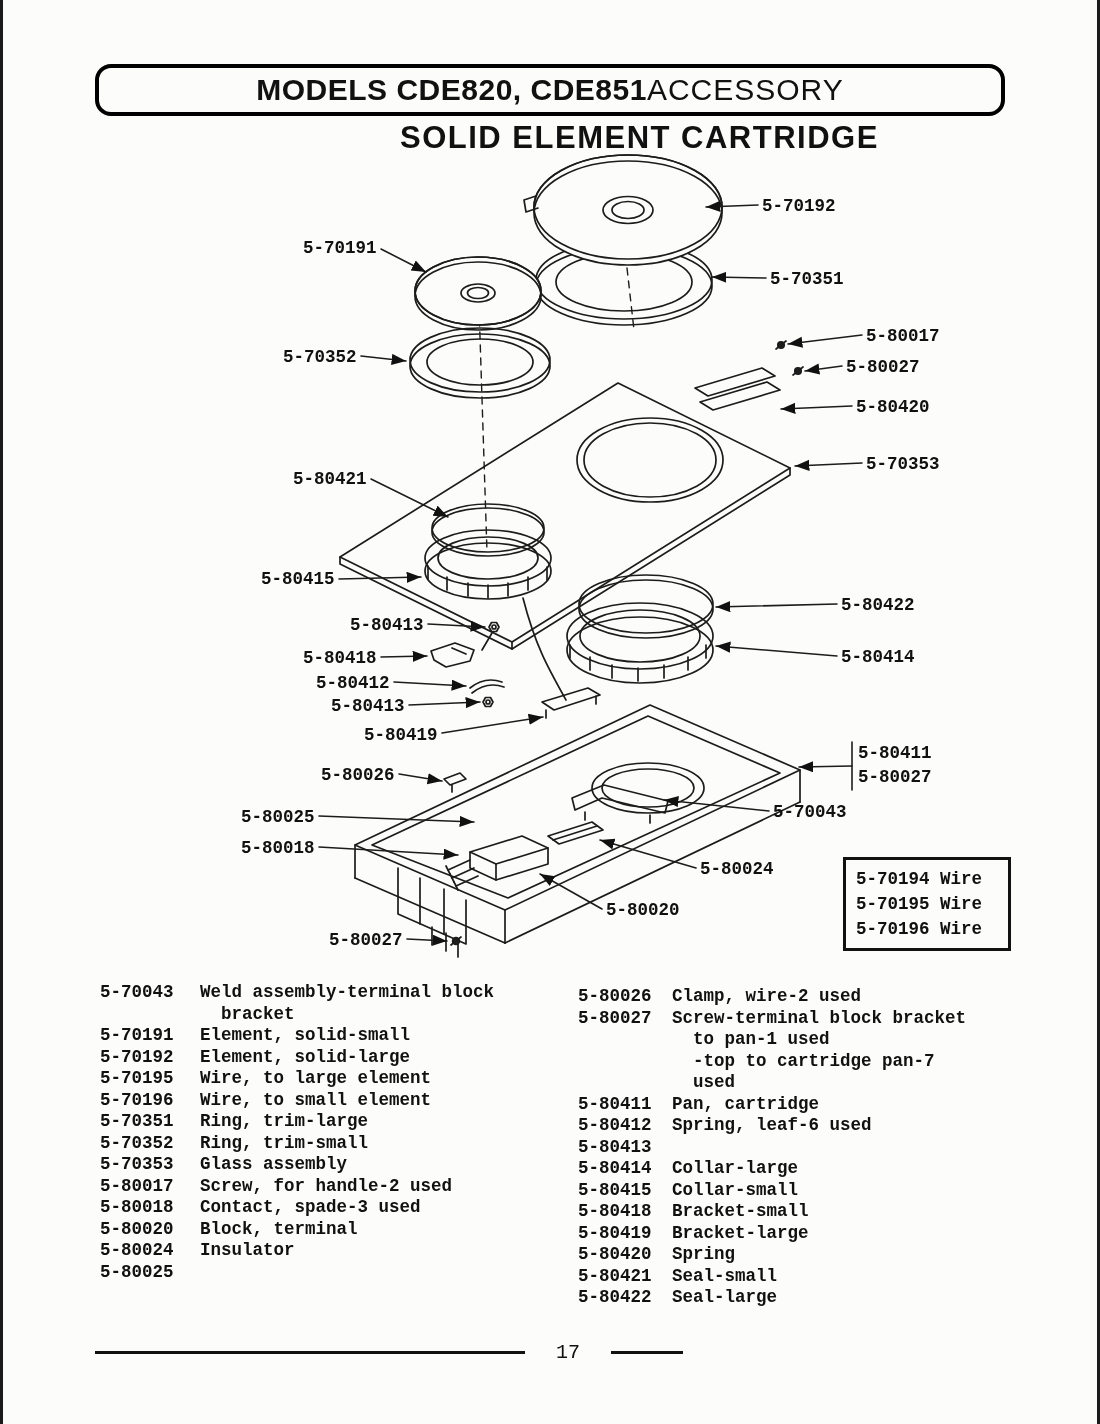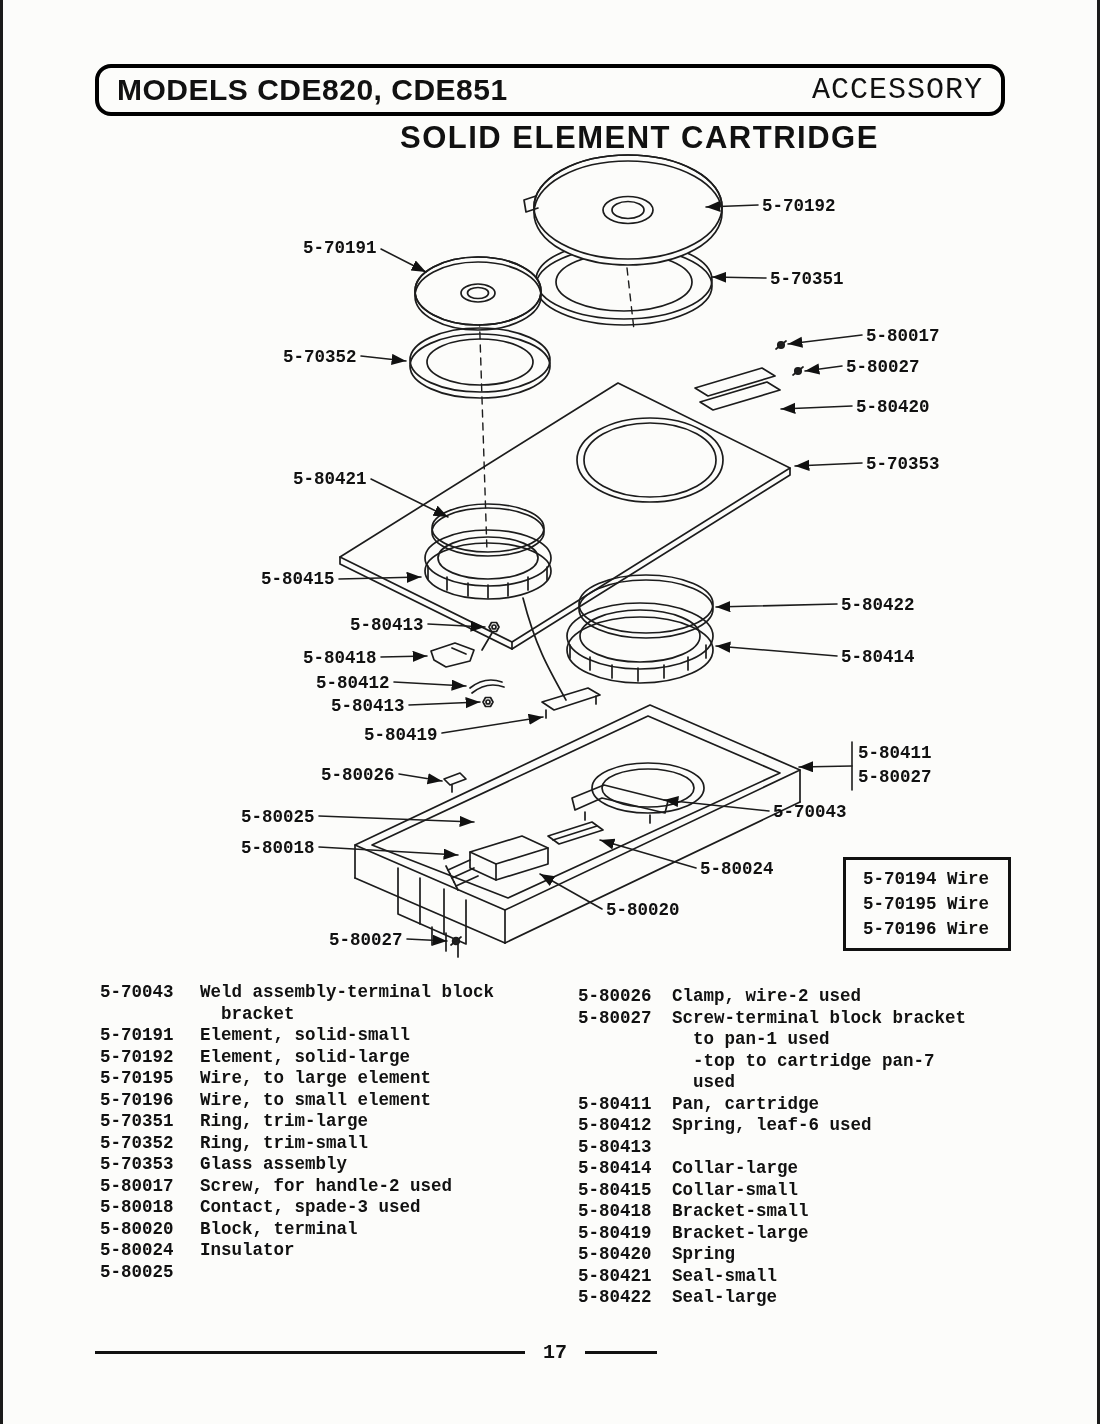--- a/index.html
+++ b/index.html
@@ -18,7 +18,7 @@
   .header-box {
     position: absolute; left: 95px; top: 64px; width: 910px; height: 52px;
     border: 4px solid #000; border-radius: 16px;
-    display: flex; align-items: center; justify-content: space-between;
+    display: flex; align-items: center; justify-content: center;
     padding: 0 18px;
     background: transparent;
   }

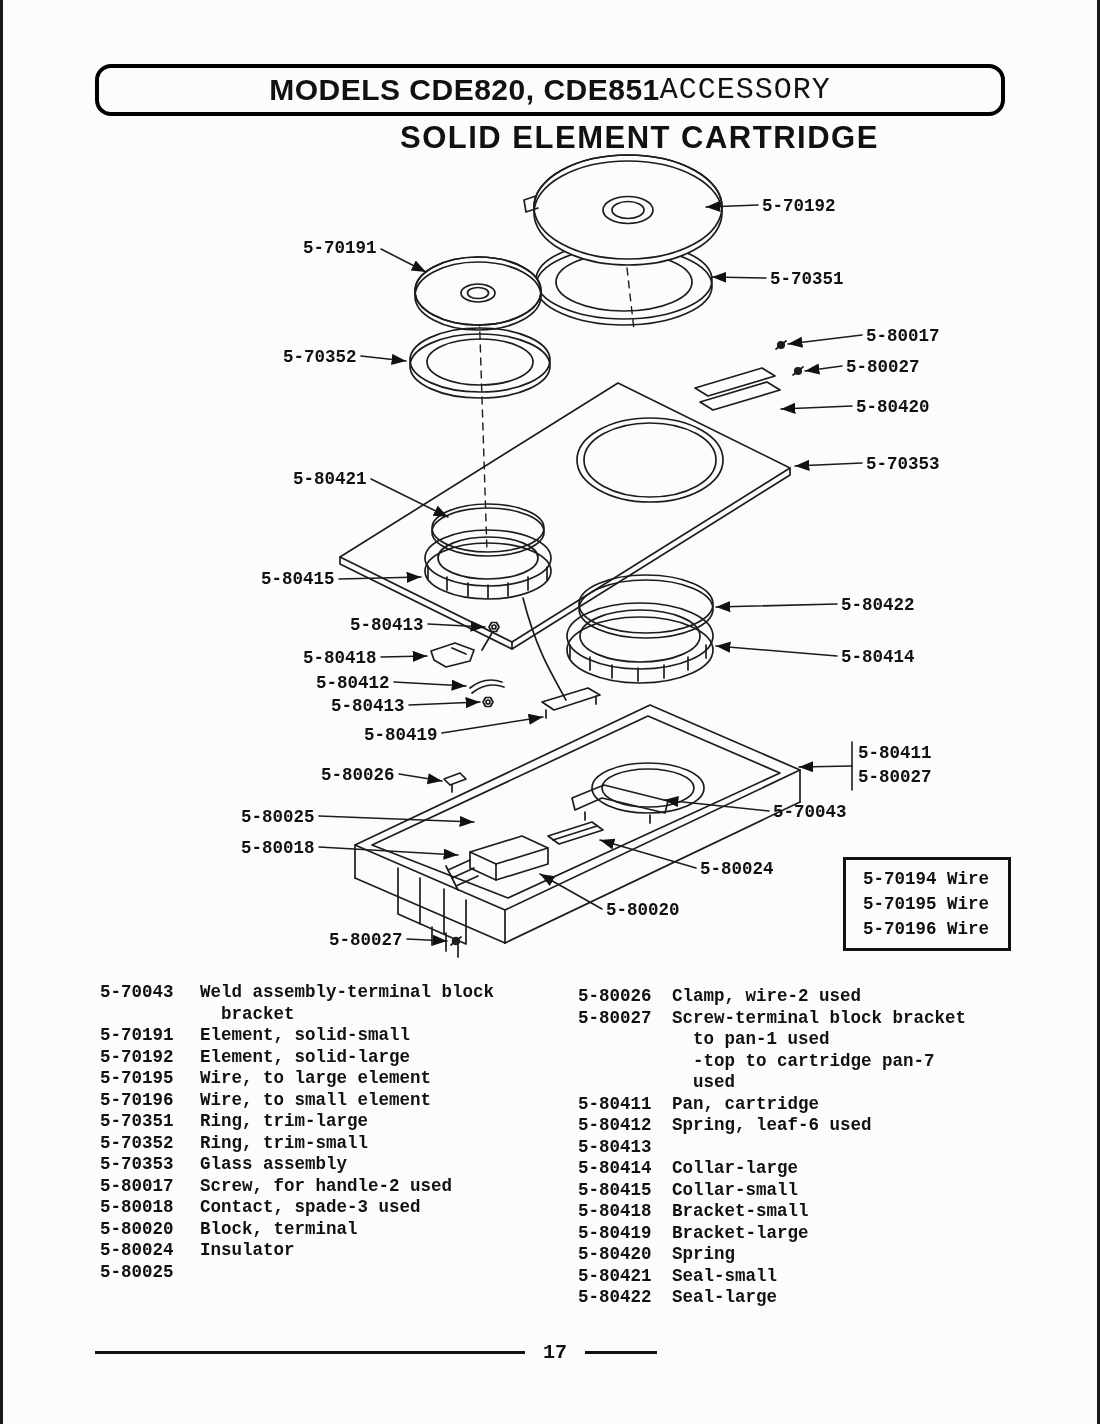--- a/index.html
+++ b/index.html
@@ -27,7 +27,7 @@
     font-weight: 700; font-size: 30px; letter-spacing: 0.5px;
   }
   .section {
-    font-family: Liberation Mono, monospace;
+    font-family: Liberation Sans, sans-serif;
     font-weight: 400; font-size: 30px; letter-spacing: 1px;
   }
   .page-title {

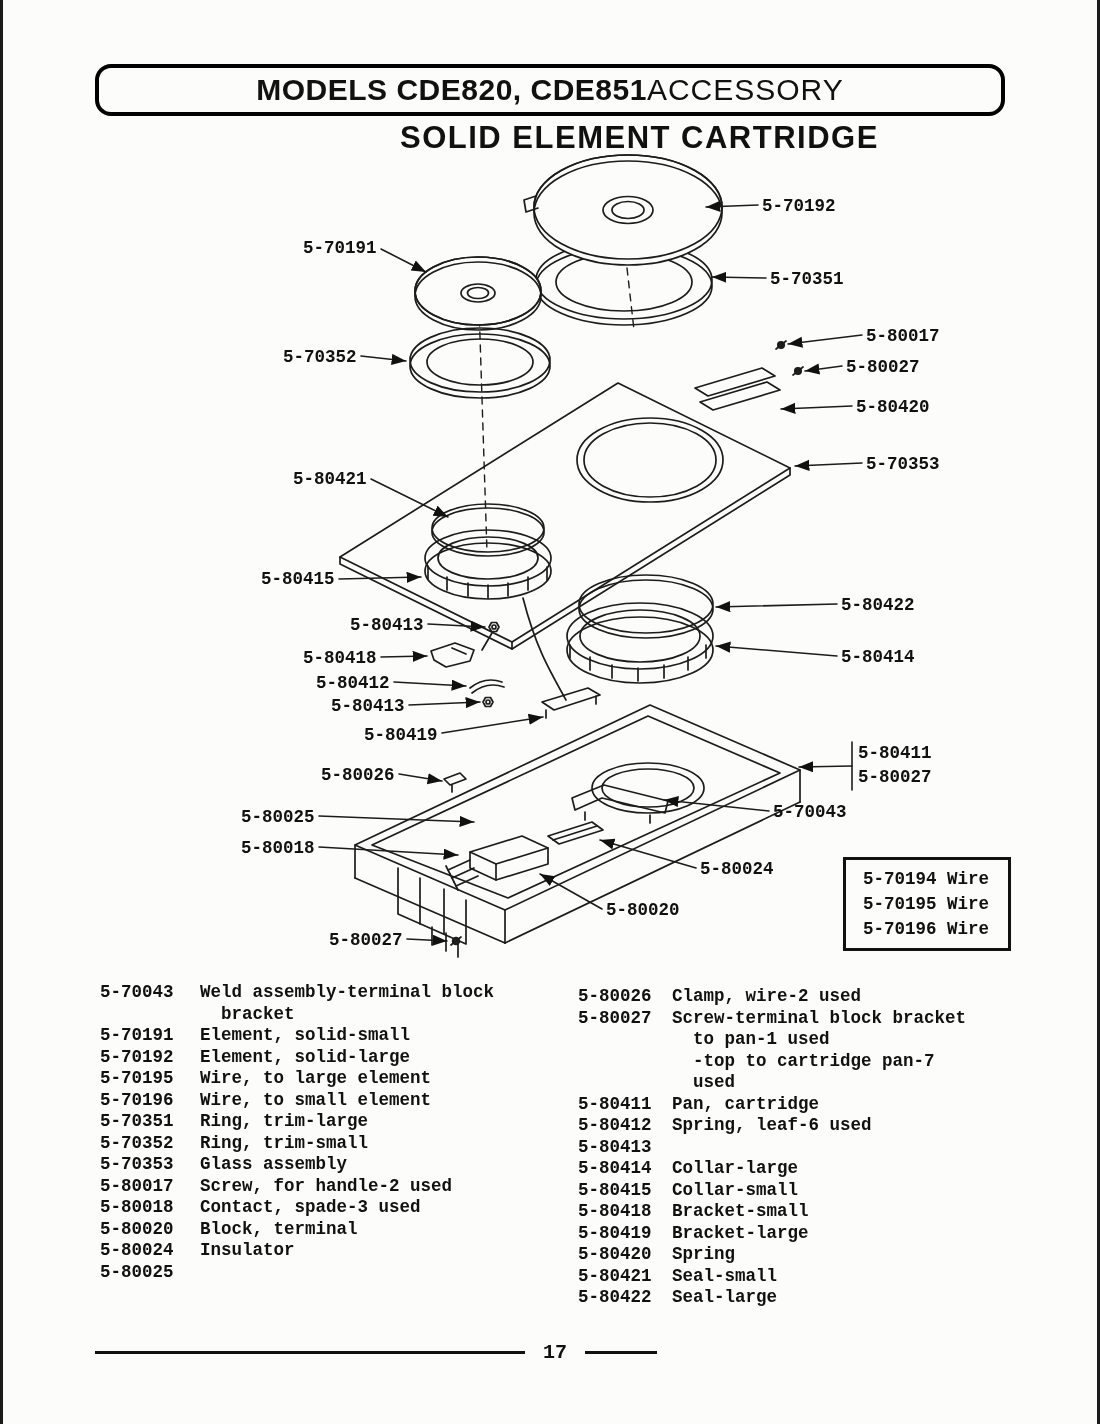--- a/index.html
+++ b/index.html
@@ -45,7 +45,7 @@
 
   .wire-box {
     position: absolute; left: 843px; top: 857px; width: 168px; height: 94px;
-    border: 3px solid #111; padding: 7px 17px;
+    border: 3px solid #111; padding: 7px 10px;
     display: flex; flex-direction: column; justify-content: space-around;
     font-size: 17.5px; font-weight: 700; background: #fcfcfa;
   }

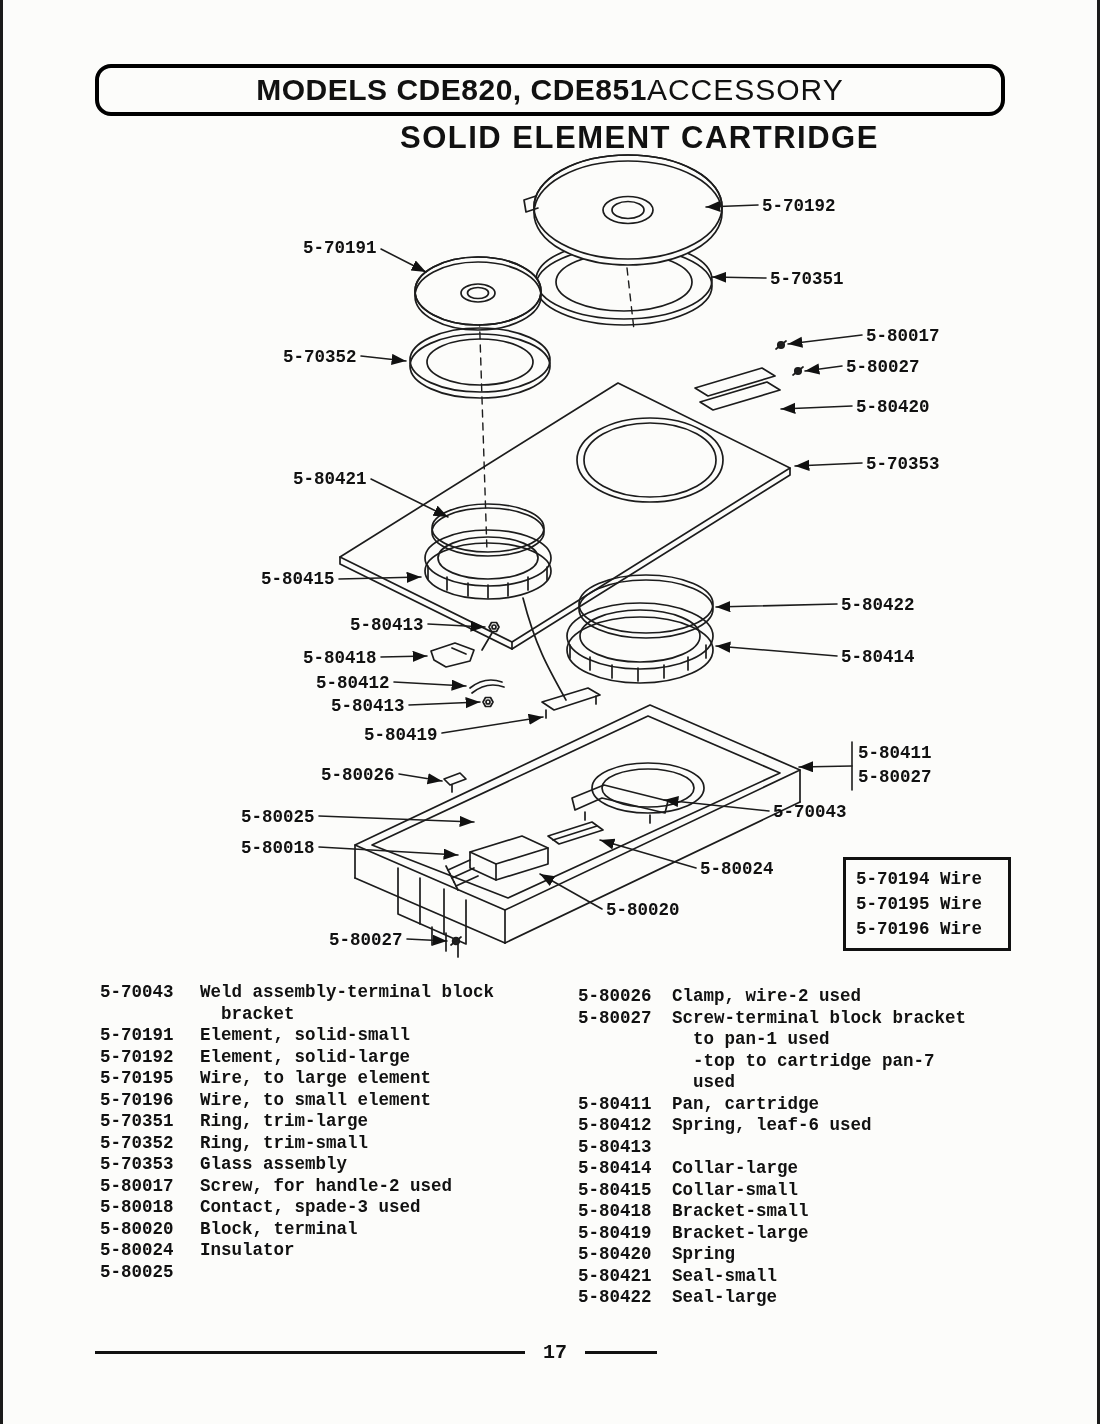--- a/index.html
+++ b/index.html
@@ -63,7 +63,7 @@
     display: flex; align-items: center;
   }
   .fline1 { width: 430px; height: 3px; background: #111; }
-  .fnum { margin: 0 18px; font-size: 20px; font-weight: 700; }
+  .fnum { margin: 0 31px; font-size: 20px; font-weight: 400; }
   .fline2 { width: 72px; height: 3px; background: #111; }
 </style>
 </head>

